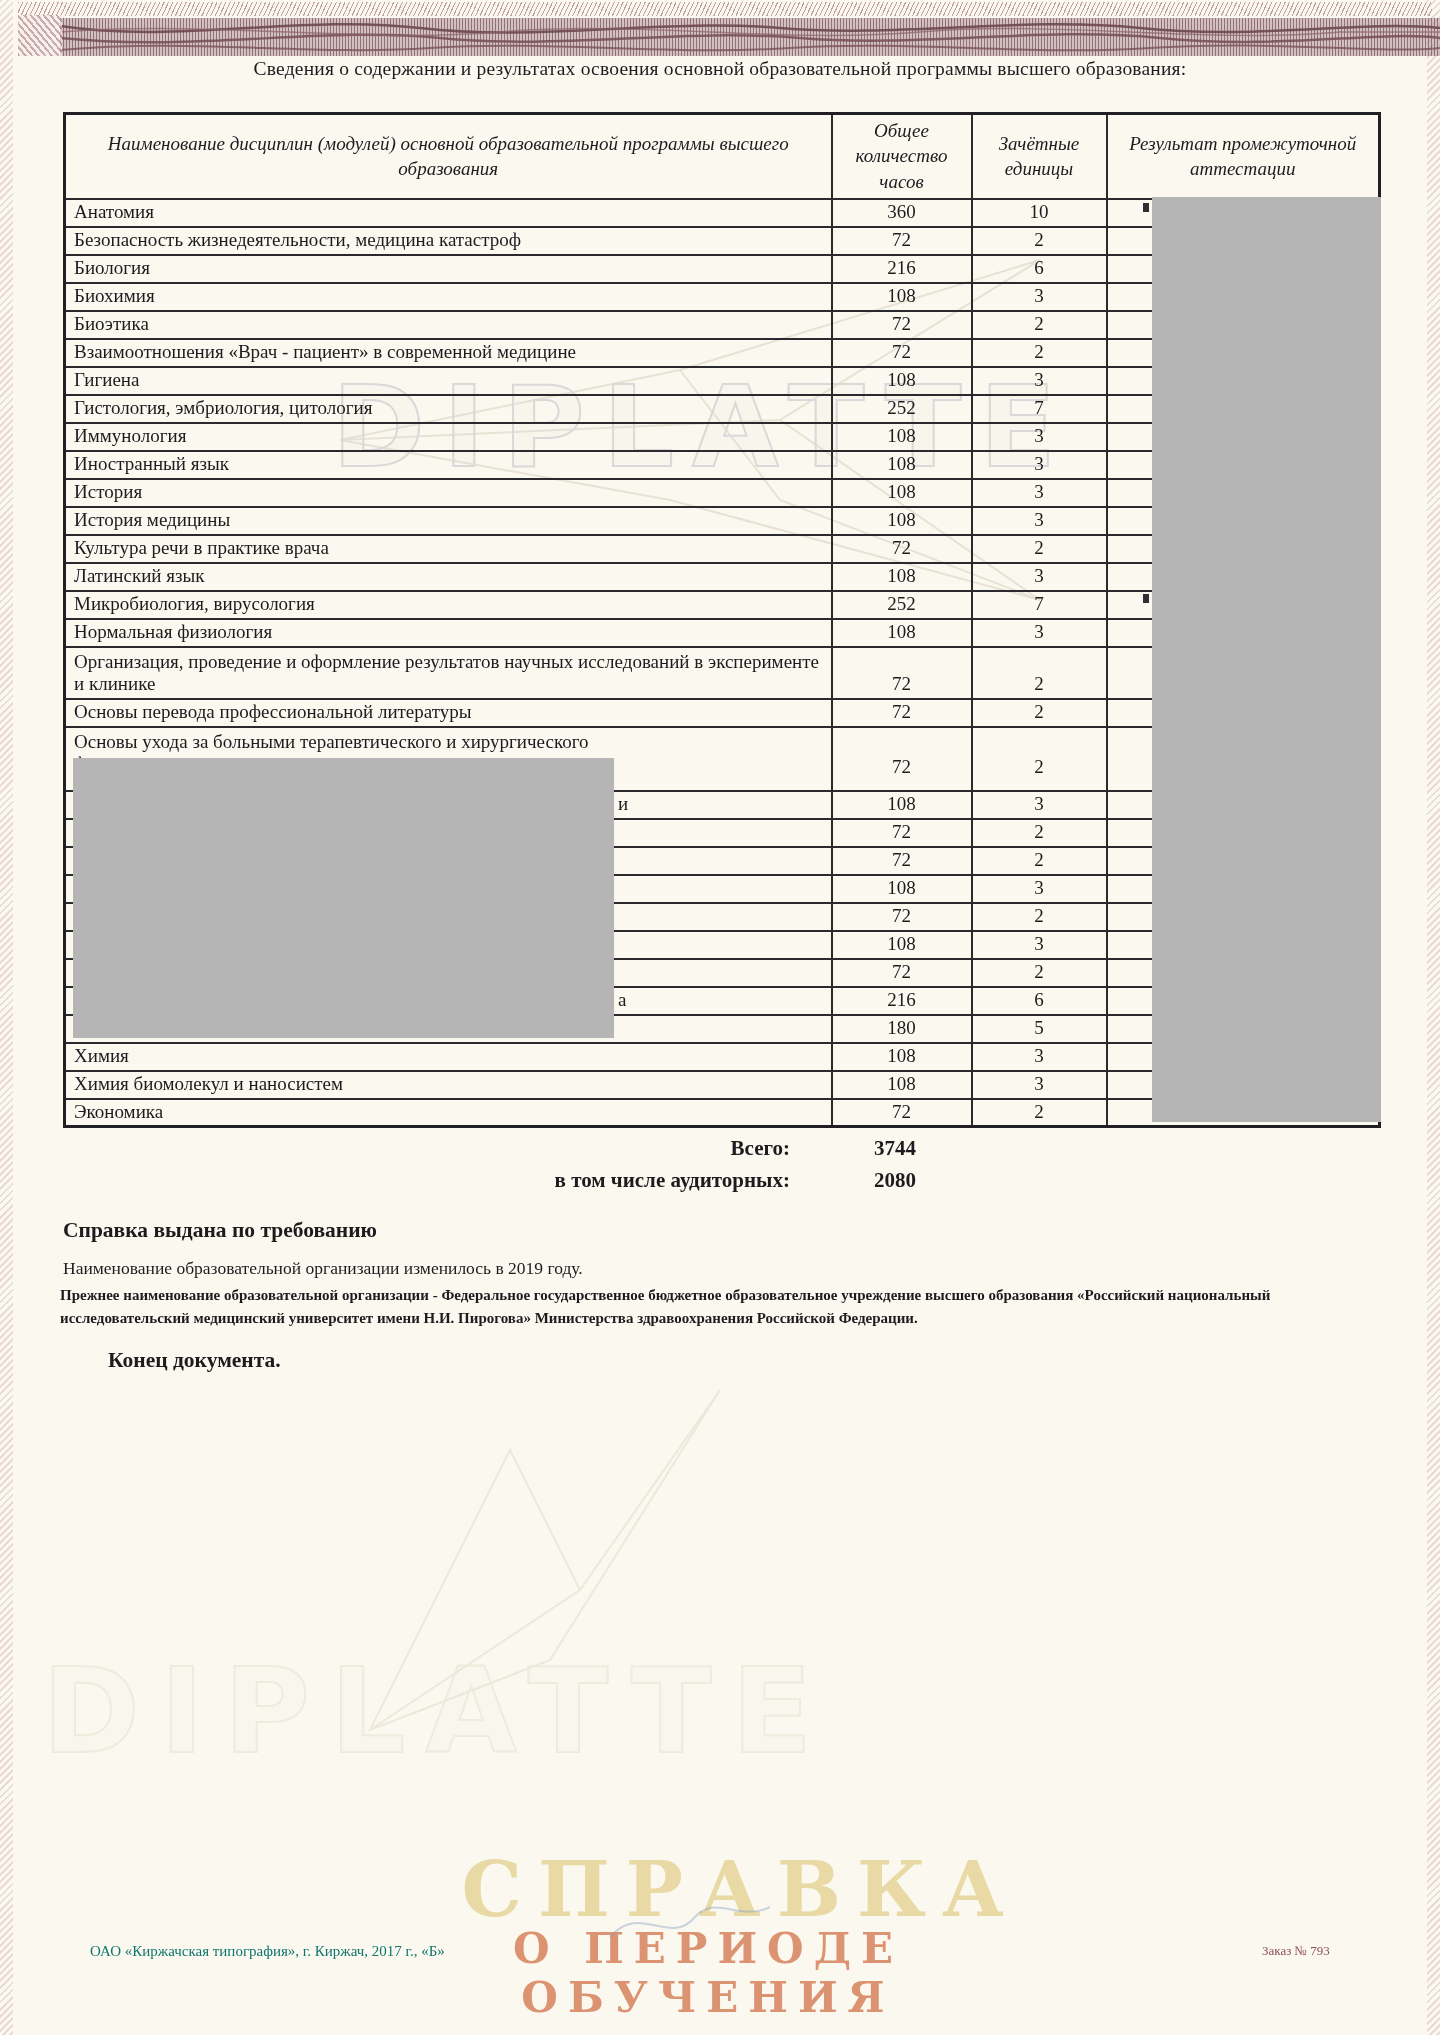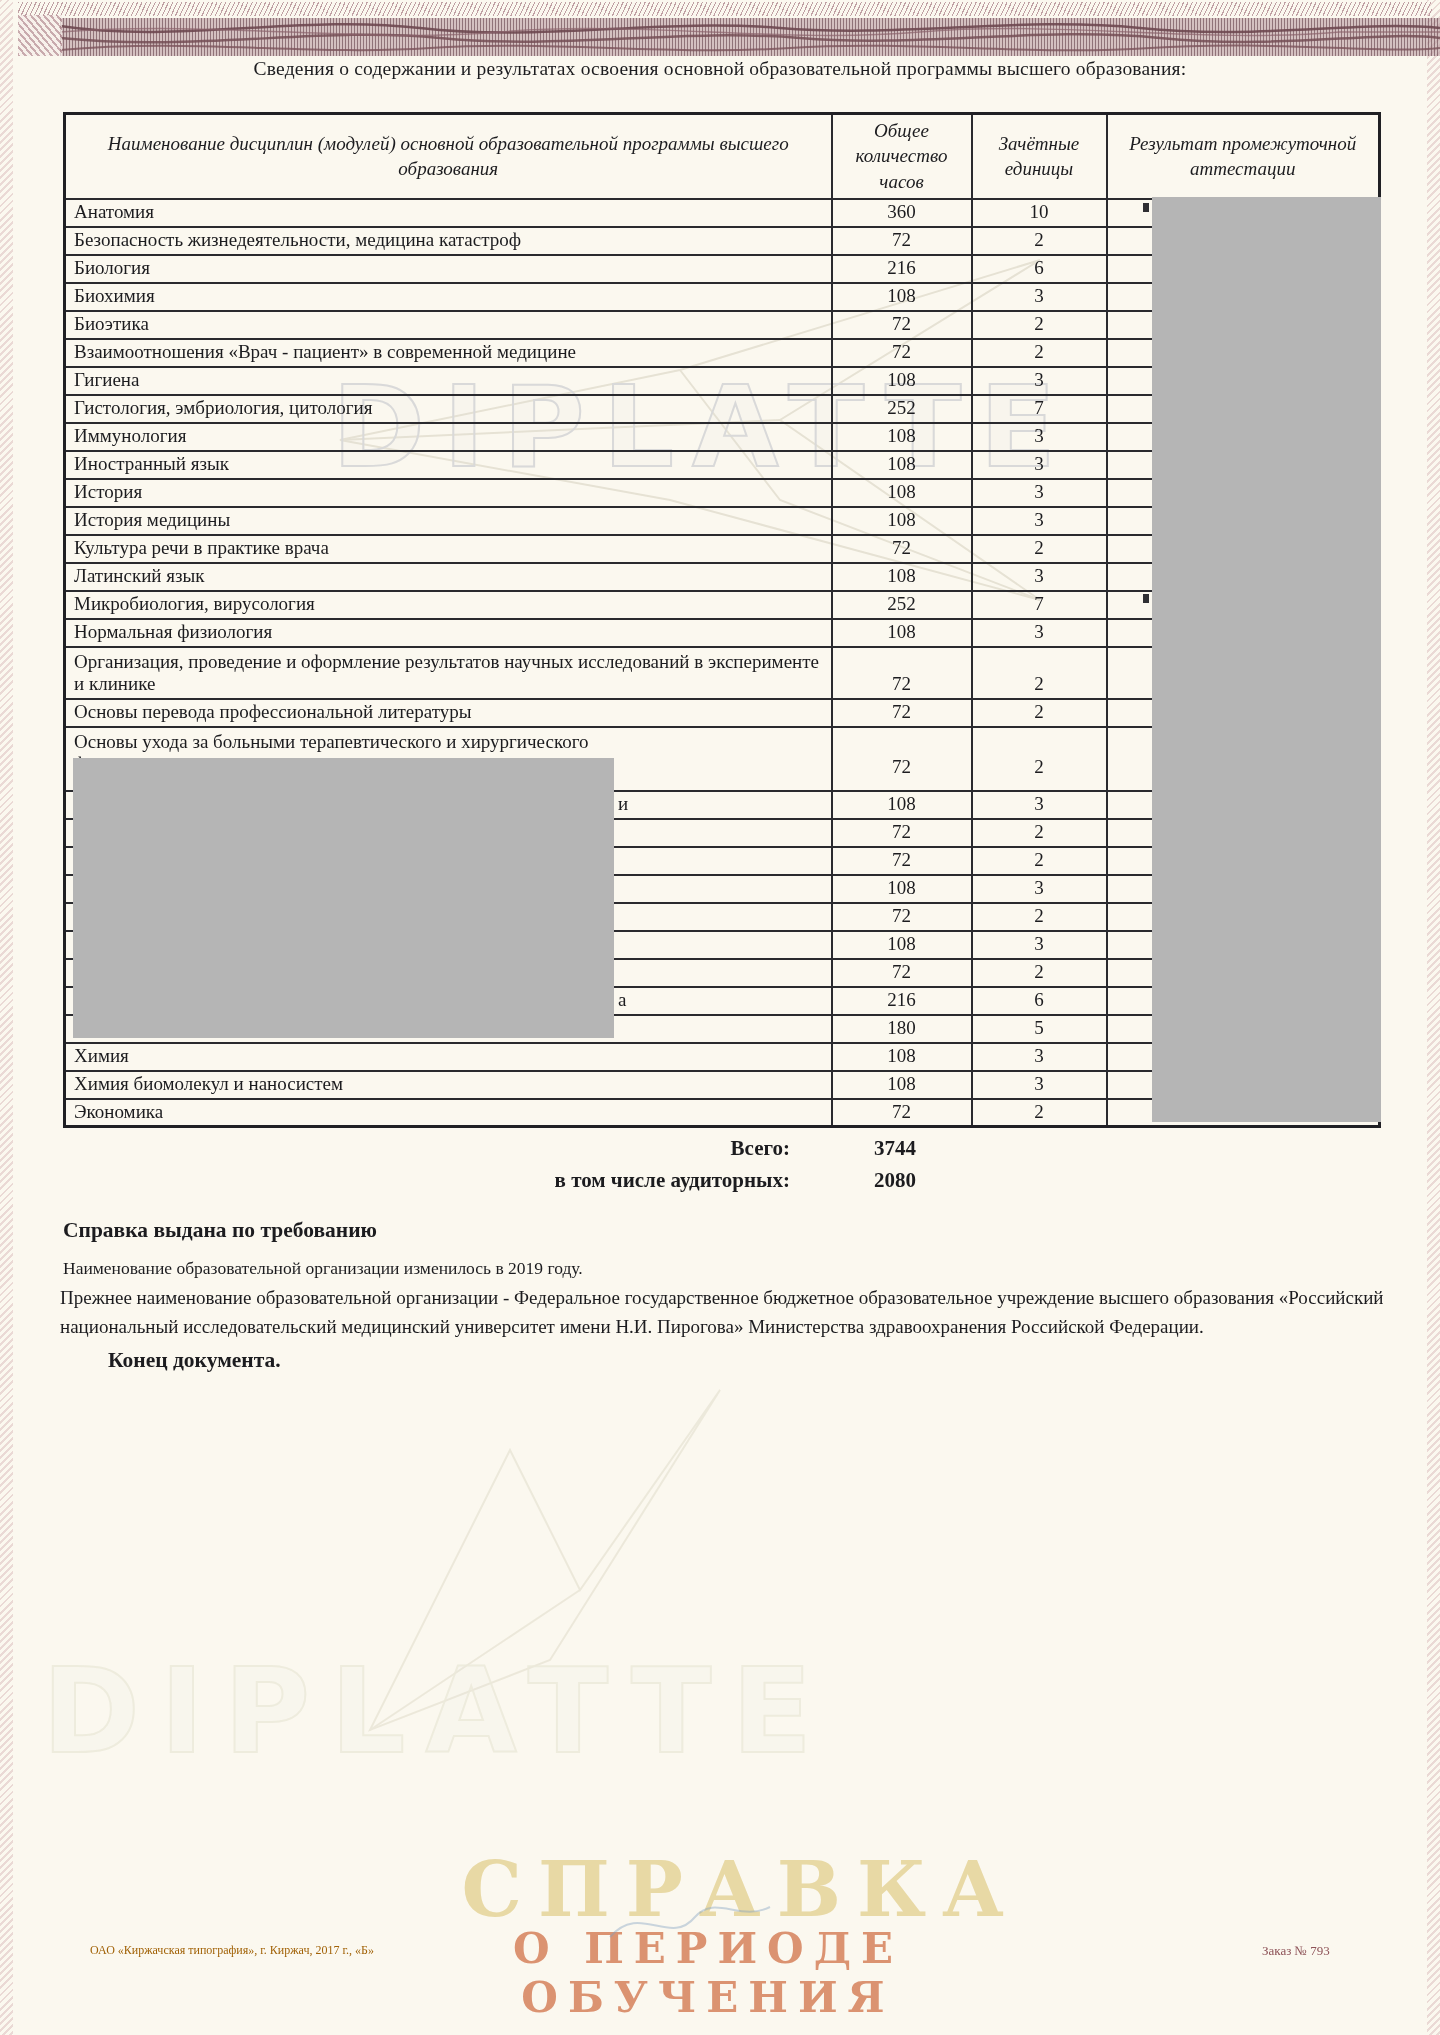--- a/index.html
+++ b/index.html
@@ -72,7 +72,7 @@
   
   .issued-heading { position:absolute; left:63px; top:1218px; font-weight:bold; font-size:21.5px; }
   .note1 { position:absolute; left:63px; top:1258px; font-size:17.5px; }
-  .note2 { position:absolute; left:60px; top:1284px; width:1324px; font-size:19px; line-height:1.5; }
+  .note2 { position:absolute; left:60px; top:1284px; width:1324px; font-size:15px; line-height:1.5;font-weight:bold; }
   .end-doc { position:absolute; left:63px; top:1348px; font-weight:bold; font-size:21.5px;margin-left:45px; }
   
   .footer-left  { position:absolute; left:90px;  top:1943px; font-size:12px; color:#a16207; }

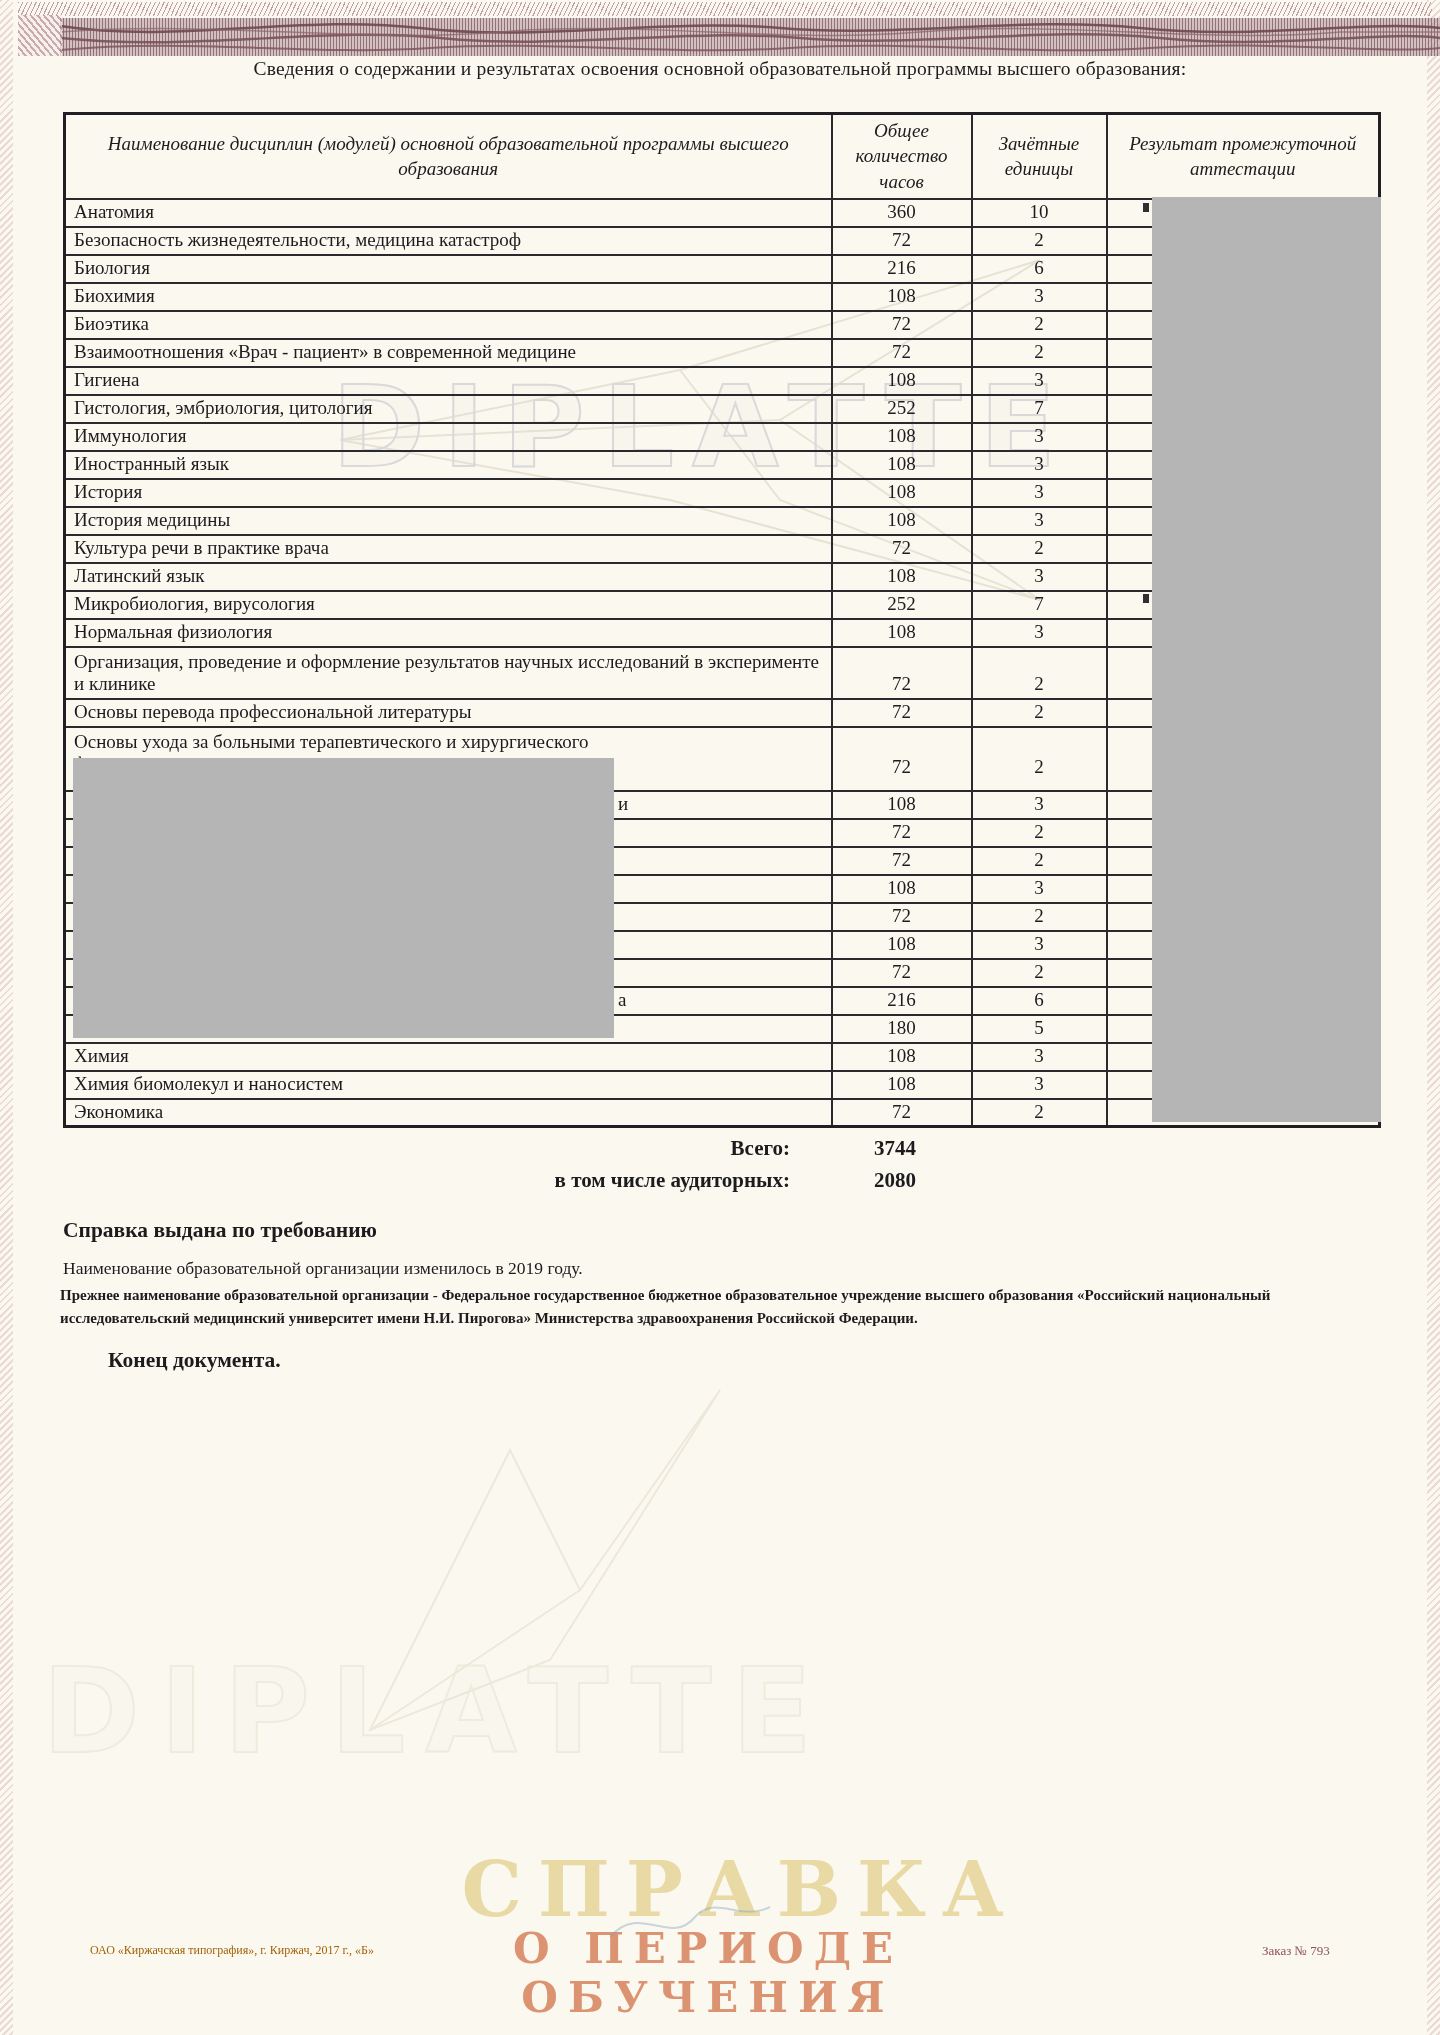--- a/index.html
+++ b/index.html
@@ -75,7 +75,7 @@
   .note2 { position:absolute; left:60px; top:1284px; width:1324px; font-size:15px; line-height:1.5;font-weight:bold; }
   .end-doc { position:absolute; left:63px; top:1348px; font-weight:bold; font-size:21.5px;margin-left:45px; }
   
-  .footer-left  { position:absolute; left:90px;  top:1943px; font-size:12px; color:#a16207; }
+  .footer-left  { position:absolute; left:90px;  top:1943px; font-size:15px; color:#0f766e; }
   .footer-right { position:absolute; left:1262px; top:1943px; font-size:13px; color:#8d5156; }
 </style>
 </head>

